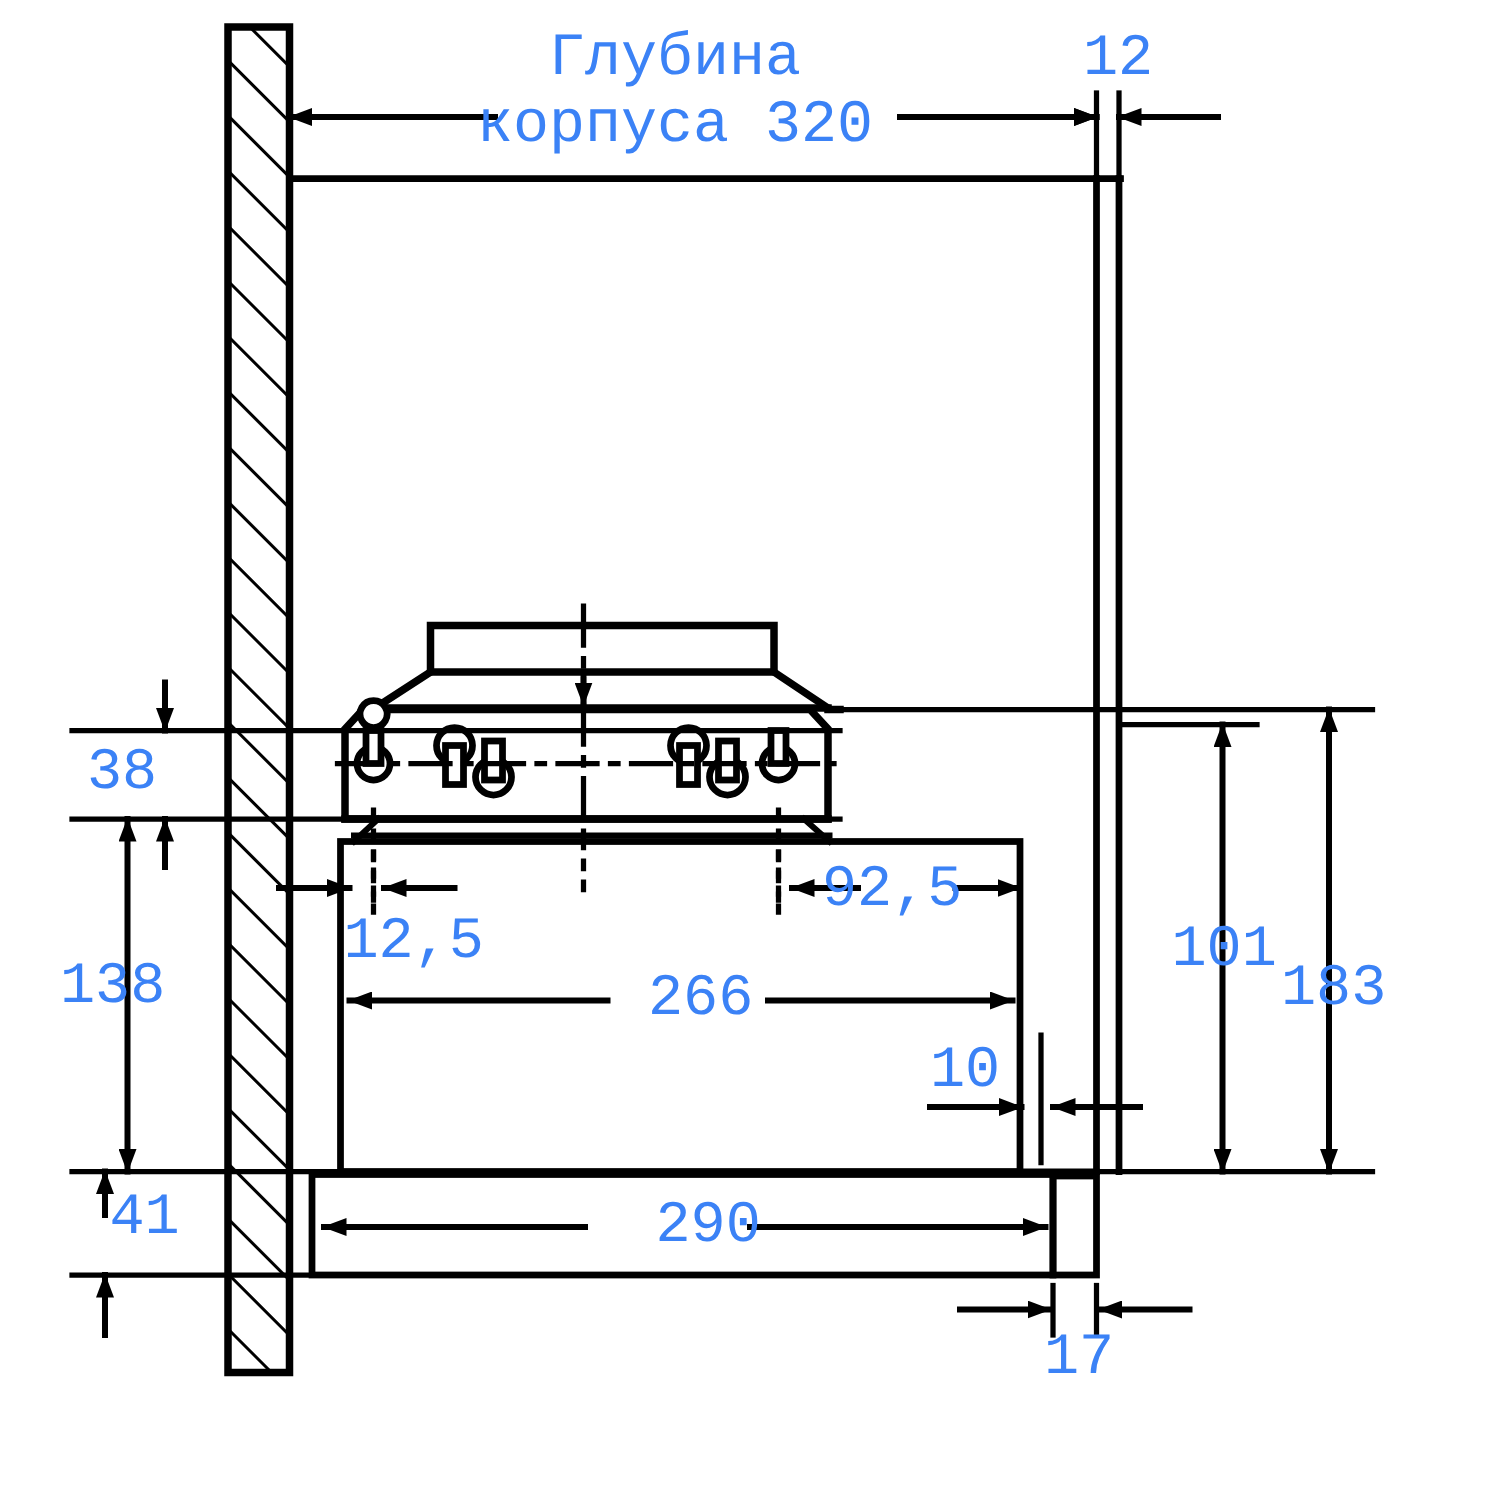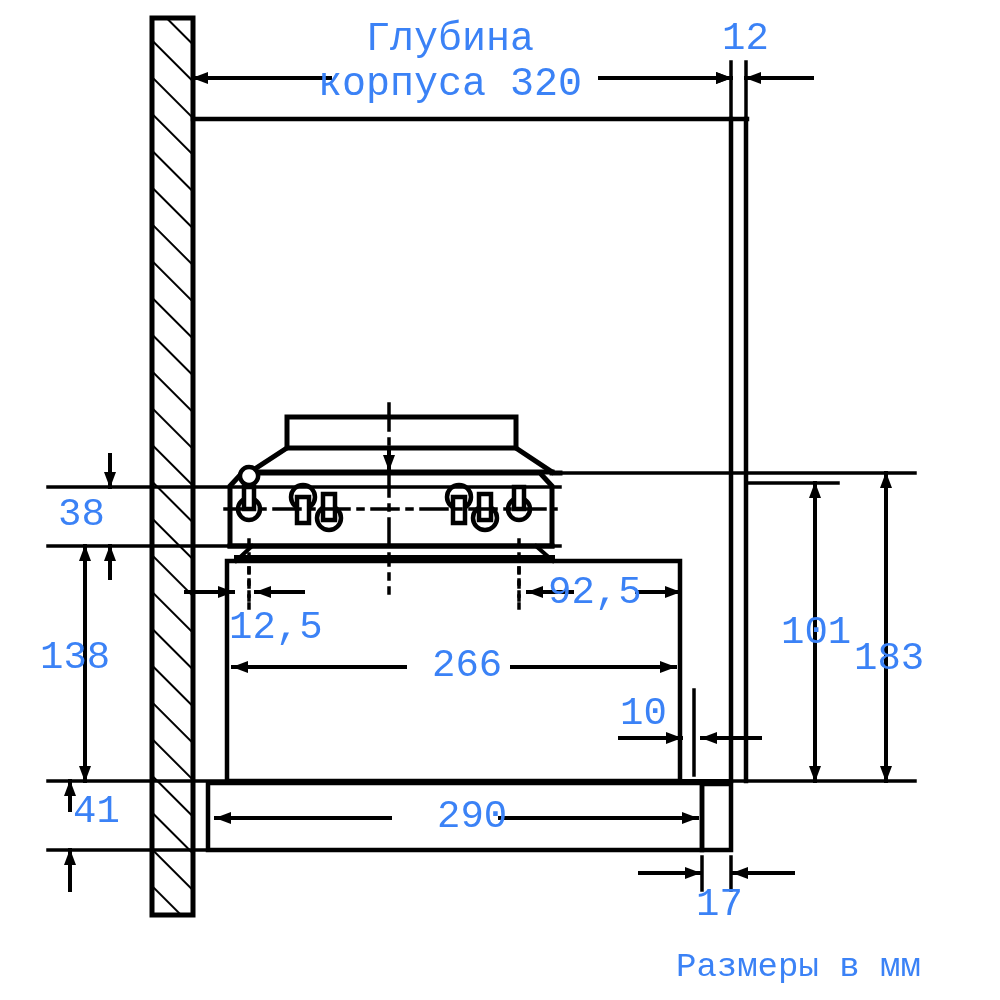--- a/index.html
+++ b/index.html
@@ -209,7 +209,6 @@
 
   <div class="lbl t-dim" style="left:854px;top:603px;margin-top:35px;">183</div>
 
-  <div class="lbl t-cap" style="left:676px;top:948px;">Размеры в мм</div>
 
 </div>
 

